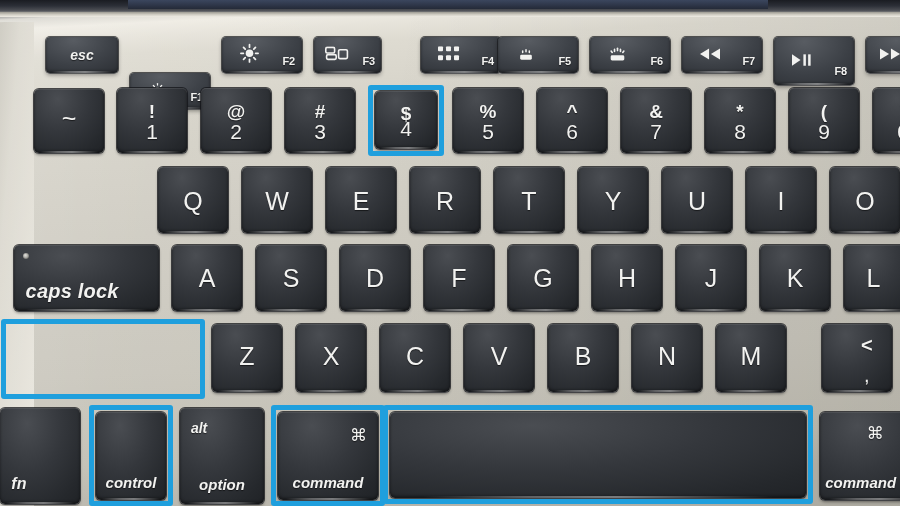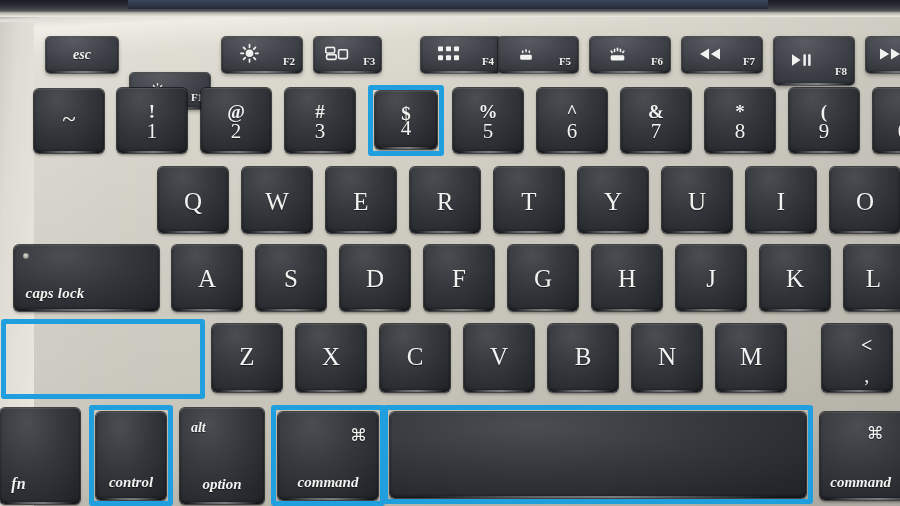--- a/index.html
+++ b/index.html
@@ -98,7 +98,6 @@
       inset 0 -2px 3px rgba(0,0,0,0.45);
     color: #f2f2f0;
     overflow: hidden;
-    font-family: Liberation Serif, serif;
   }
   
   .key::after {

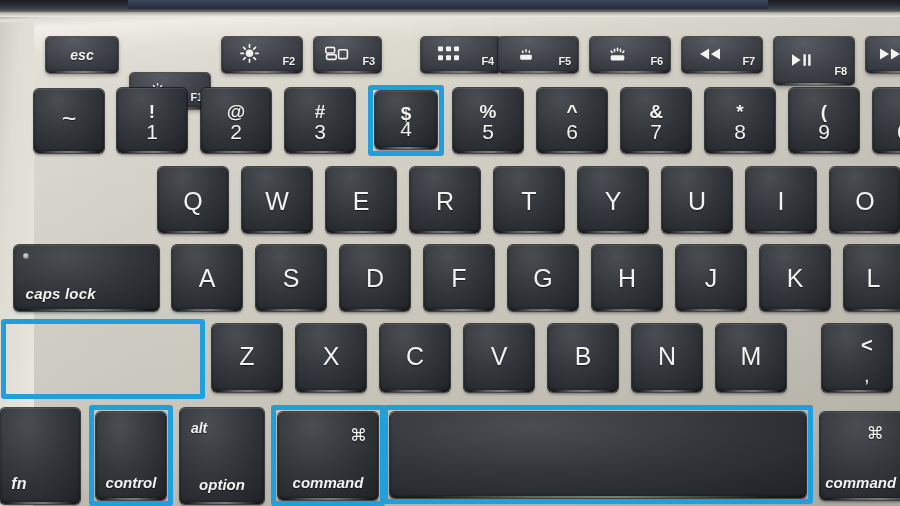--- a/index.html
+++ b/index.html
@@ -452,7 +452,7 @@
 
   <div class="key" style="left:14px;  top:245px; width:145px; height:66px;">
     <span class="led"></span>
-    <span class="label word-bl" style="left:8%; font-size:15px;">caps lock</span>
+    <span class="label word-bl" style="left:8%; font-size:20px;">caps lock</span>
   </div>
 
   <div class="key" style="left:172px; top:245px; width:70px; height:66px;">

